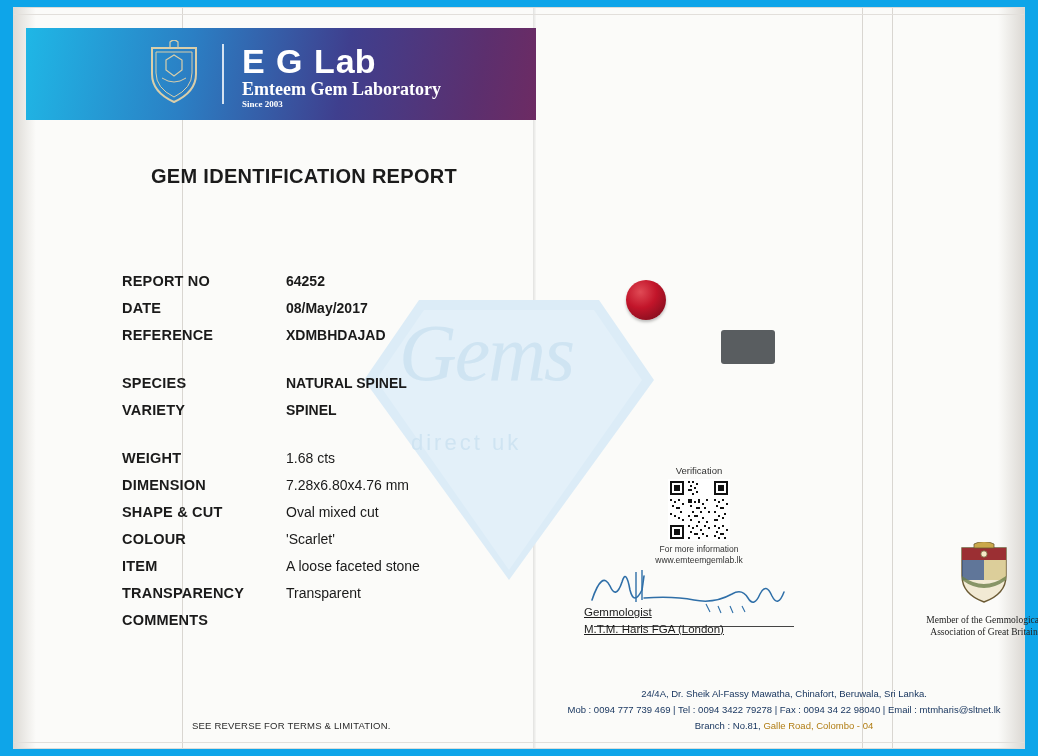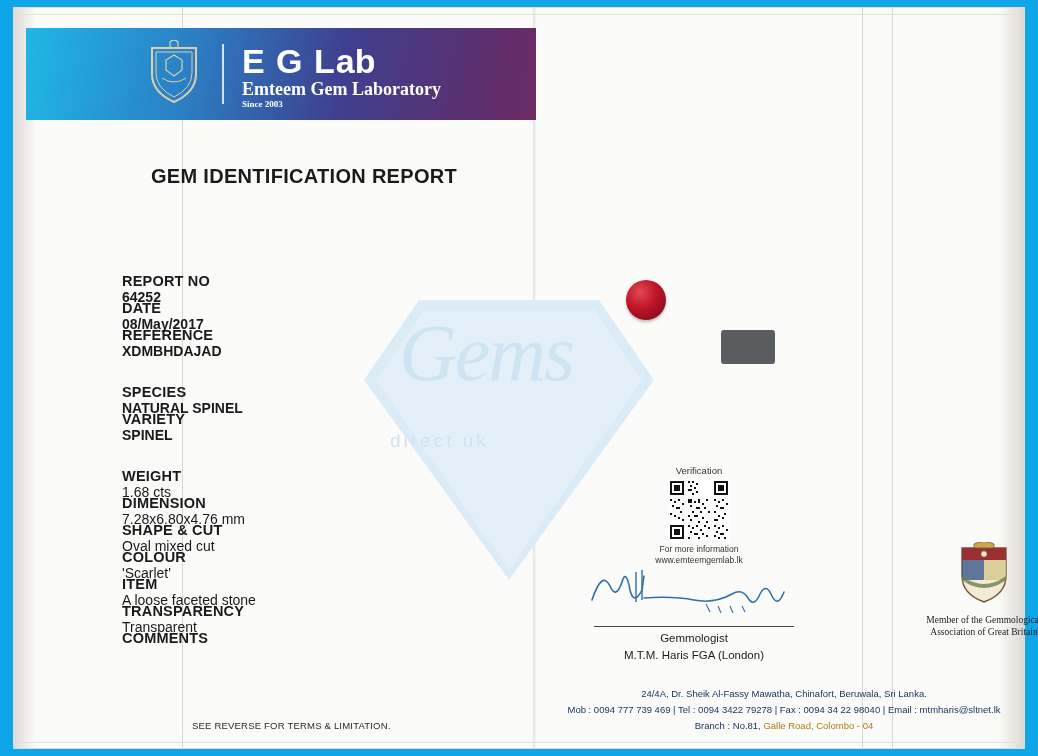--- a/index.html
+++ b/index.html
@@ -169,7 +169,6 @@
     display: flex;
     height: 27px;
     align-items: flex-start;
-    flex-direction: column;
   }
   .frow.gap { margin-top: 30px; }
   .flabel {

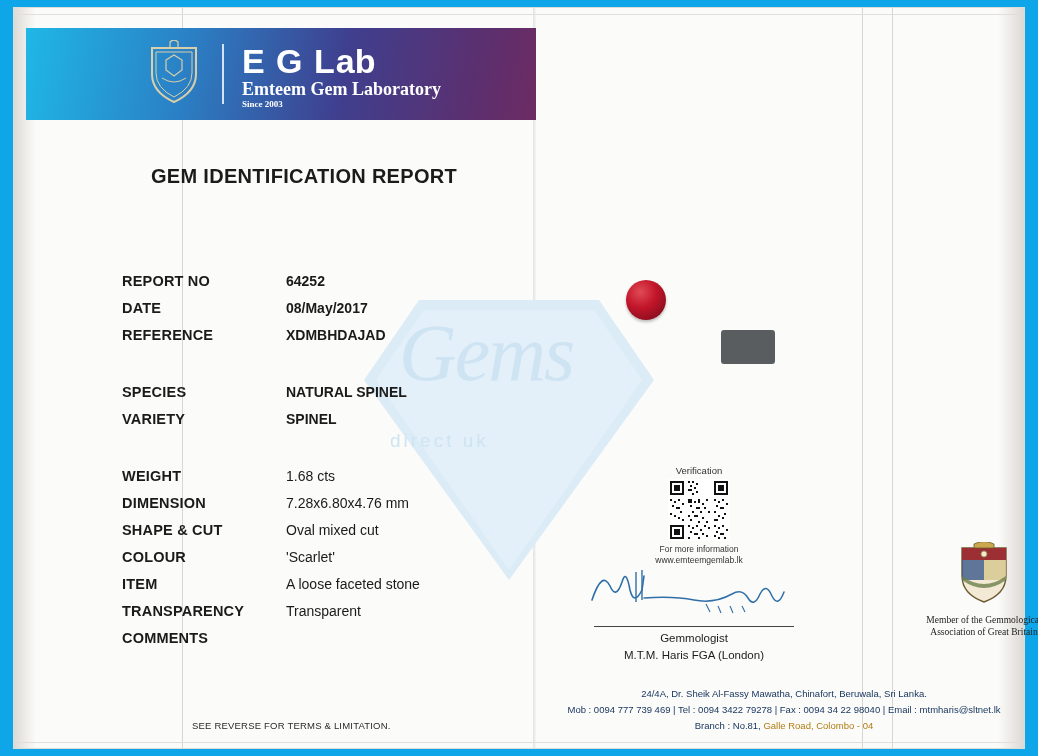--- a/index.html
+++ b/index.html
@@ -170,7 +170,7 @@
     height: 27px;
     align-items: flex-start;
   }
-  .frow.gap { margin-top: 30px; }
+  .frow.gap { margin-top: 21px; }
   .flabel {
     width: 164px;
     font-size: 14.5px;

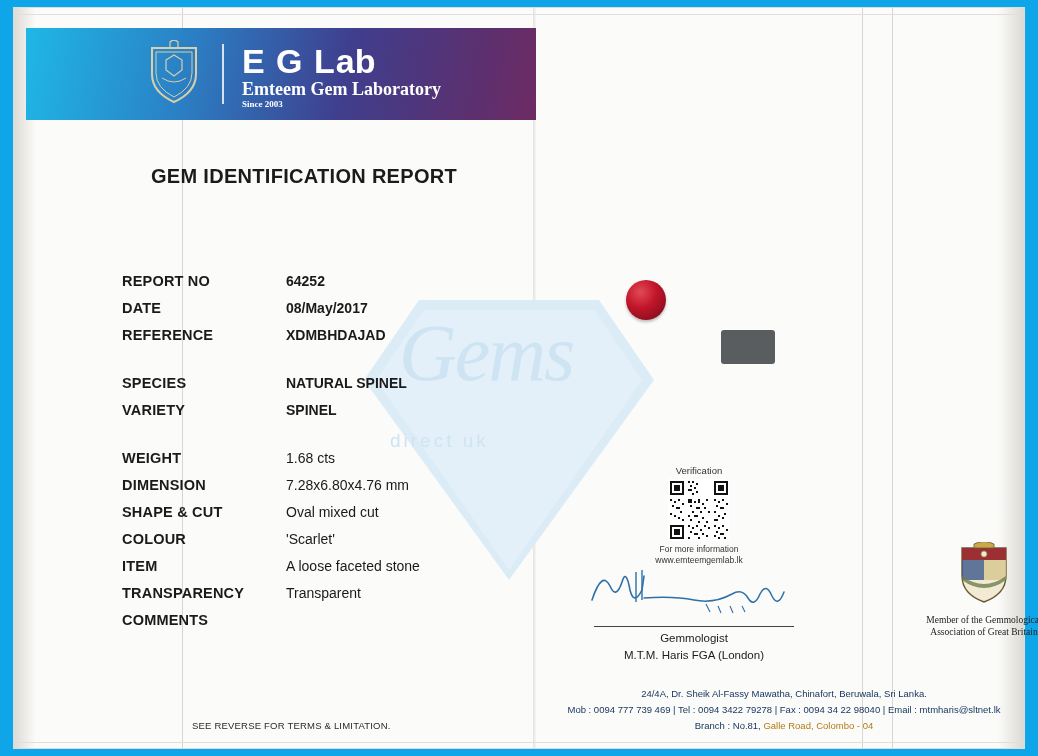--- a/index.html
+++ b/index.html
@@ -151,9 +151,9 @@
   }
   .wm-sub {
     position: absolute;
-    left: 46px;
+    left: 67px;
     top: 170px;
-    font-size: 19px;
+    font-size: 22px;
     color: #cfe4f2;
     letter-spacing: 3px;
   }

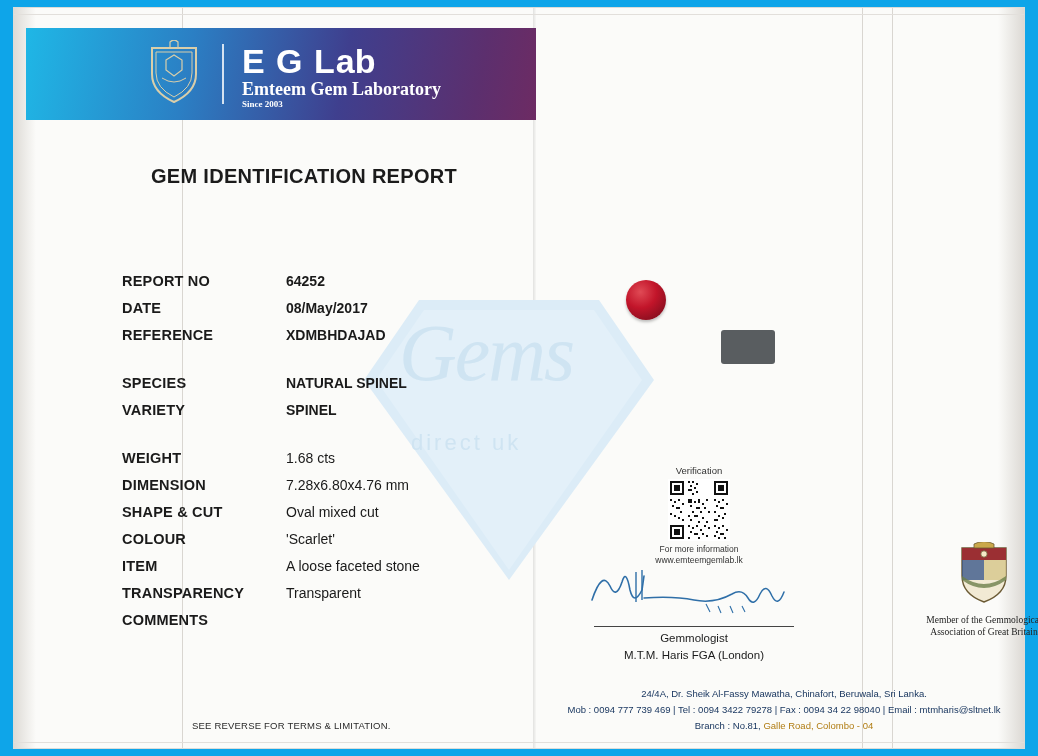--- a/index.html
+++ b/index.html
@@ -277,12 +277,13 @@
   .sig-caption {
     position: absolute;
     left: 570px;
-    top: 622px;
+    top: 596px;
     width: 220px;
-    text-align: center;
+    text-align: left;
     font-size: 11.5px;
     color: #1c1c1c;
     line-height: 17px;
+    text-decoration: underline;
   }
 
   

